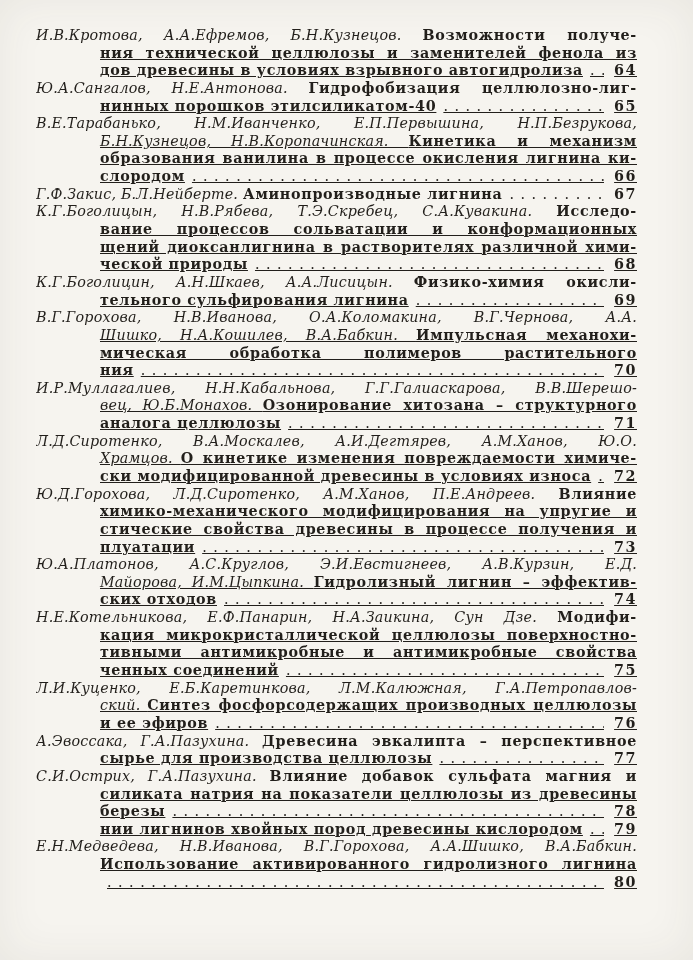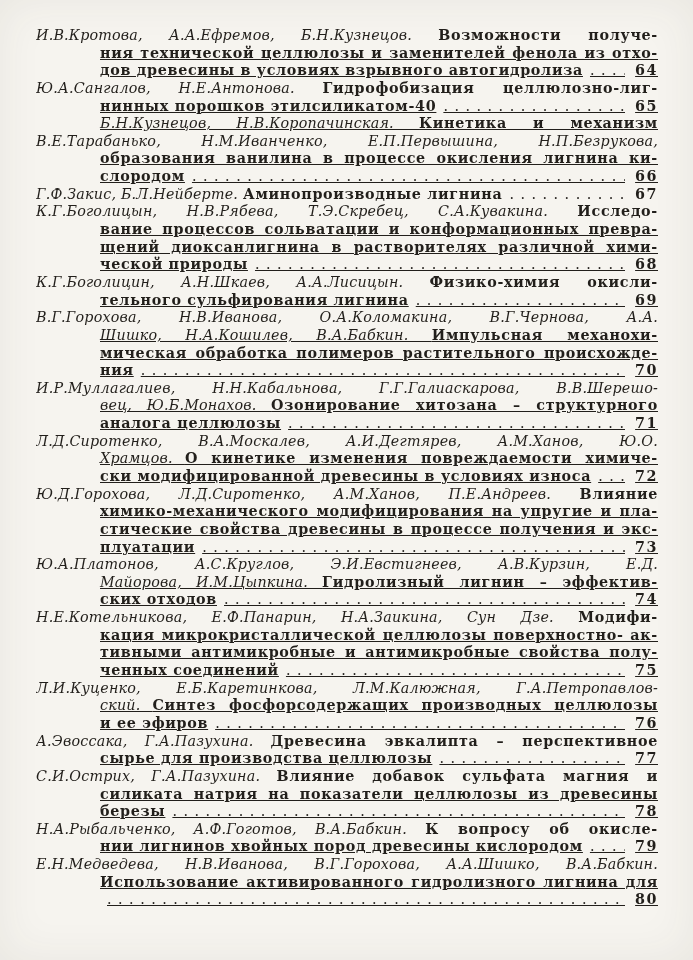--- a/index.html
+++ b/index.html
@@ -13,7 +13,7 @@
     box-sizing: border-box;
     background: var(--paper, #f6f4ef);
     color: var(--ink, #221f1b);
-    padding: 27px 35px 0 36px;
+    padding: 27px 56px 0 36px;
     overflow: hidden;
     box-shadow: inset 0 0 45px rgba(60,50,40,0.07);
   }

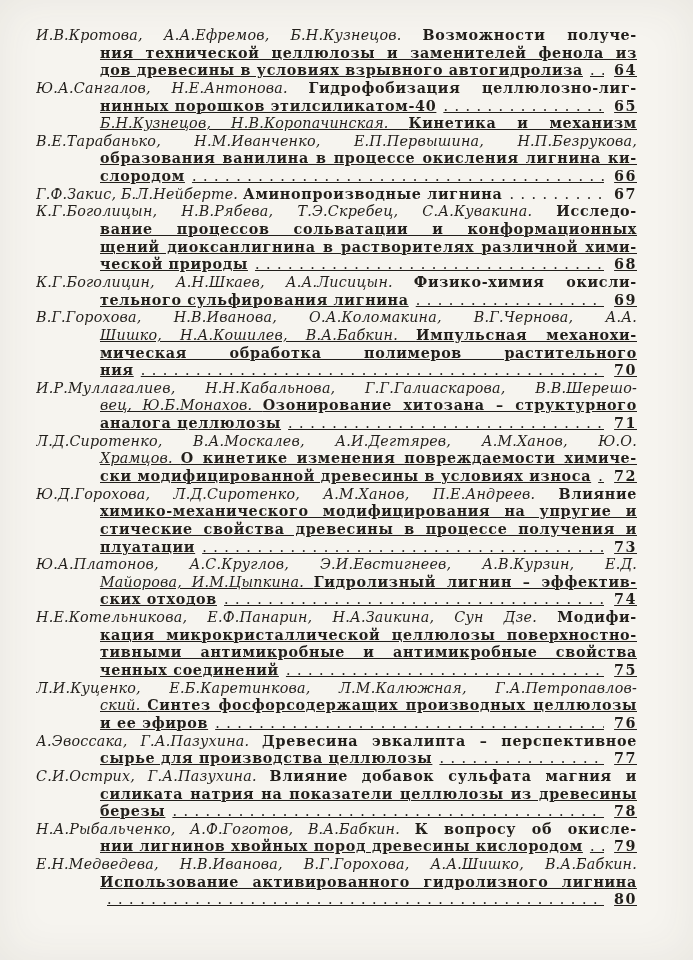--- a/index.html
+++ b/index.html
@@ -77,8 +77,8 @@
         </div>
       </div>
       <div class="entry">
+        <div class="line"><span class="a">В.Е.Тарабанько, Н.М.Иванченко, Е.П.Первышина, Н.П.Безрукова,</span></div>
         <div class="line cont"><span class="a">Б.Н.Кузнецов, Н.В.Коропачинская. </span><span class="t">Кинетика и механизм</span></div>
-        <div class="line"><span class="a">В.Е.Тарабанько, Н.М.Иванченко, Е.П.Первышина, Н.П.Безрукова,</span></div>
         <div class="line cont"><span class="t">образования ванилина в процессе окисления лигнина ки-</span></div>
         <div class="line cont last">
           <span class="t">слородом</span>

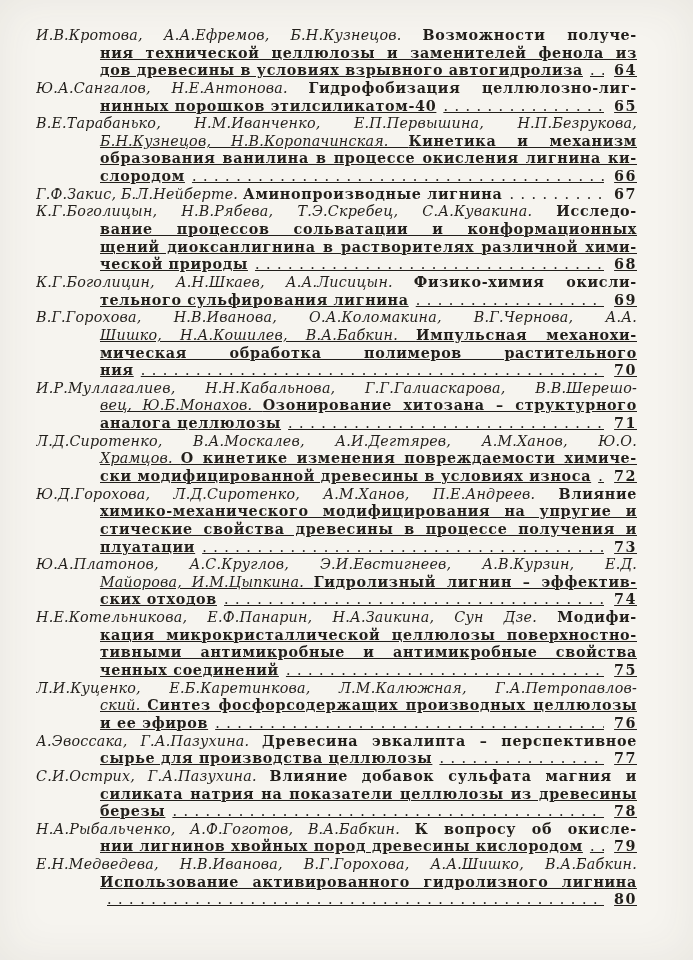--- a/index.html
+++ b/index.html
@@ -196,7 +196,6 @@
         </div>
       </div>
       <div class="entry">
-        <div class="line"><span class="a">Н.А.Рыбальченко, А.Ф.Гоготов, В.А.Бабкин. </span><span class="t">К вопросу об окисле-</span></div>
         <div class="line cont last">
           <span class="t">нии лигнинов хвойных пород древесины кислородом</span>
           <span class="leader">..........................................................................................</span>

